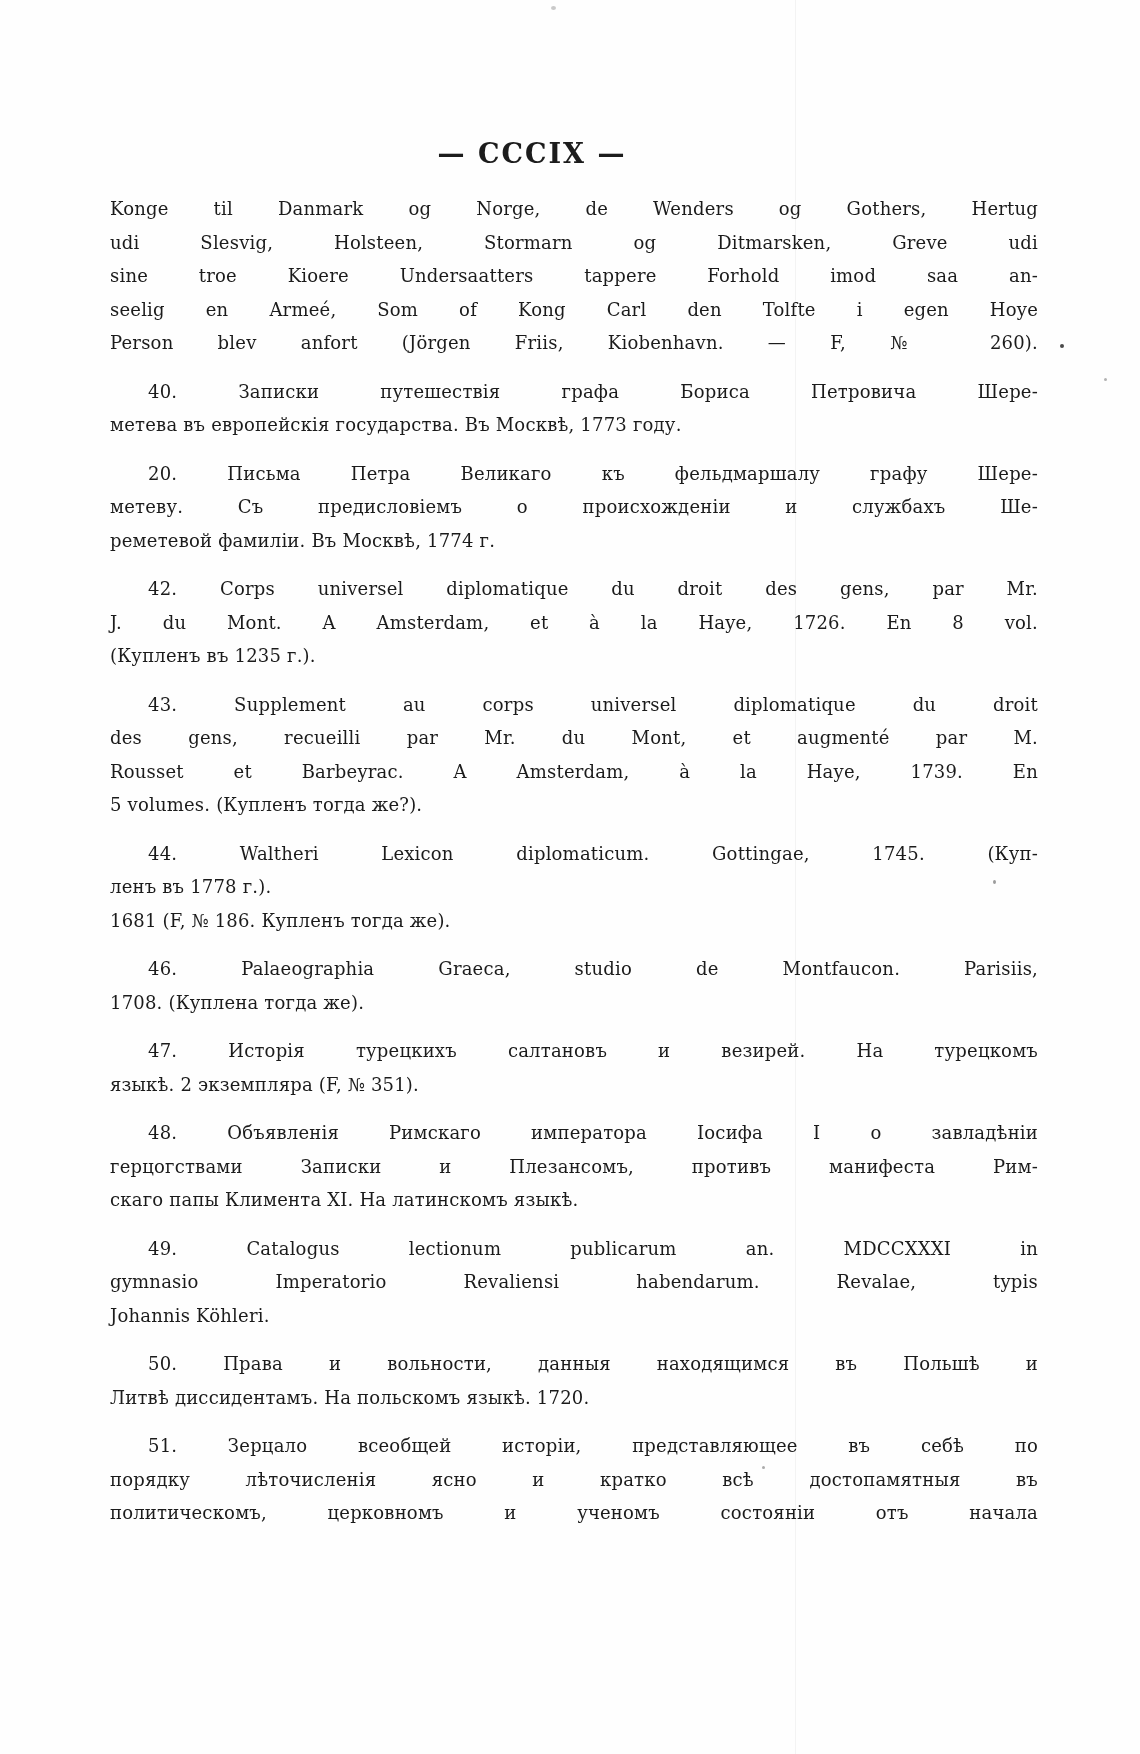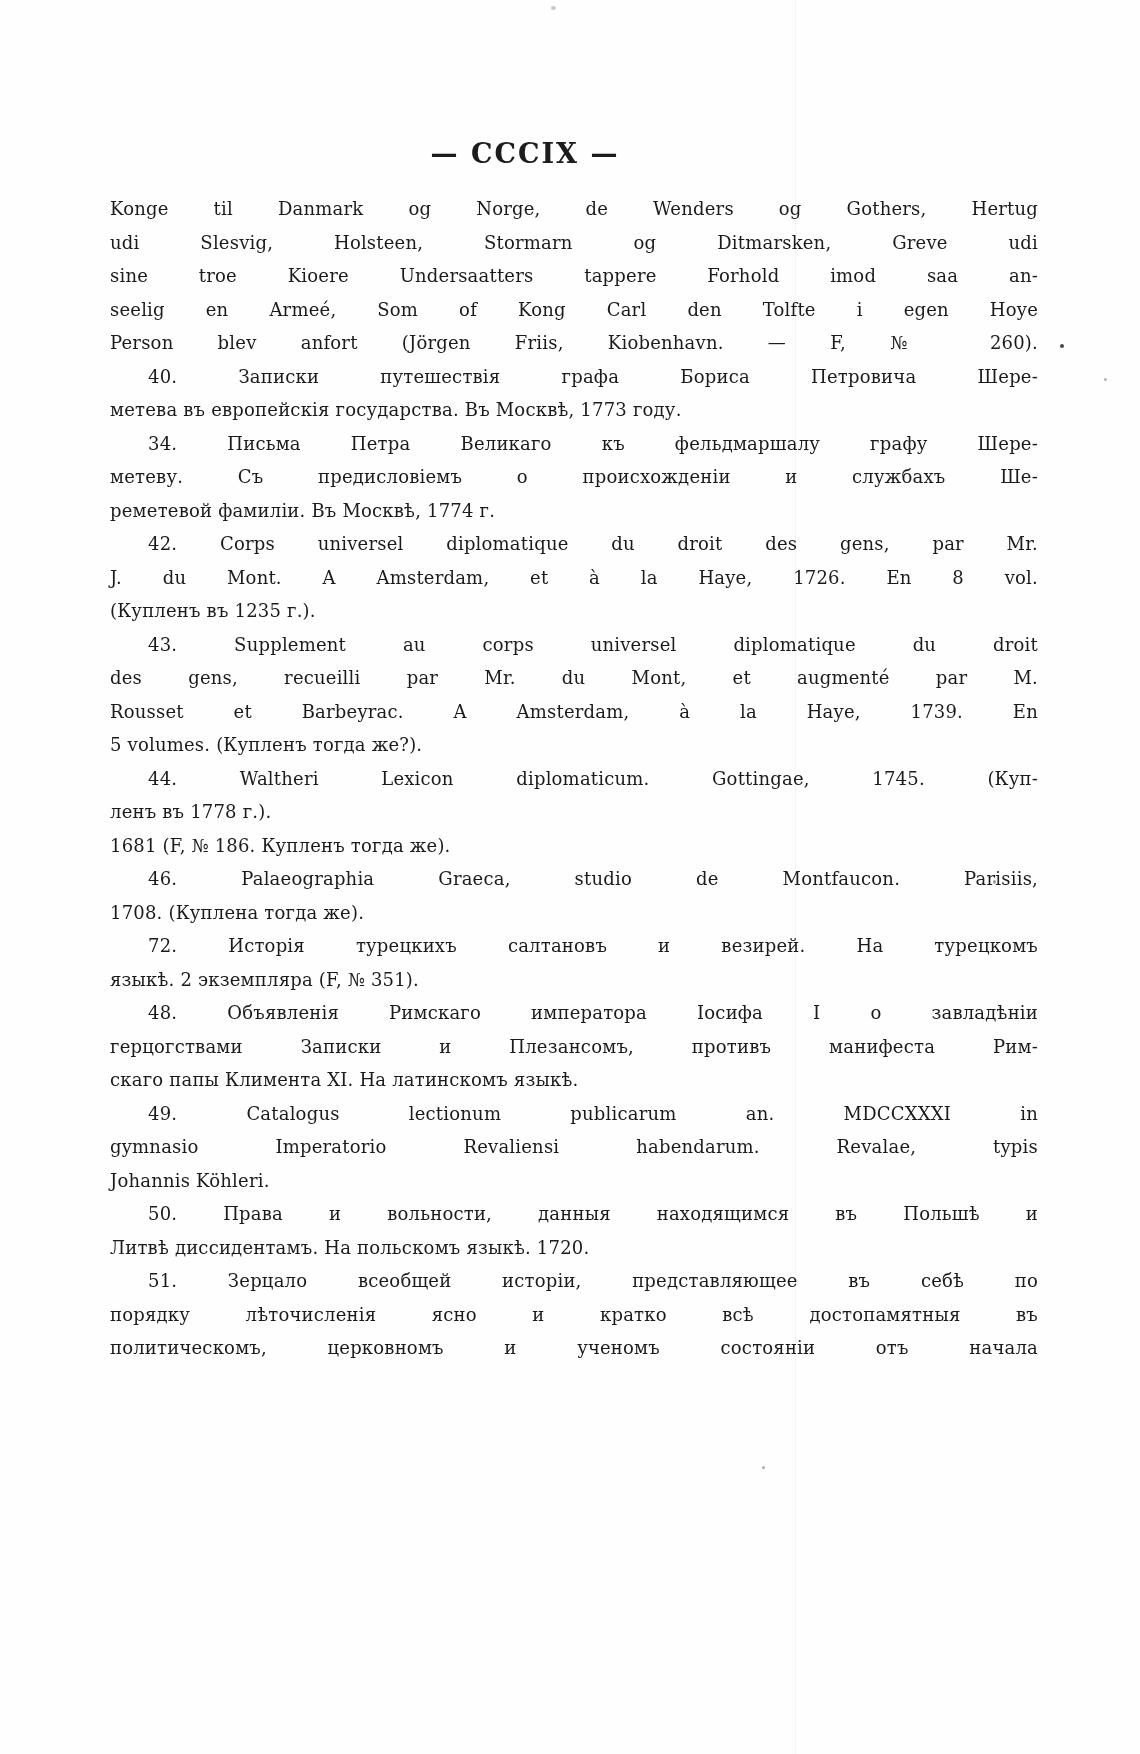--- a/index.html
+++ b/index.html
@@ -28,7 +28,7 @@
   .page-number {
     position: absolute;
     top: 138px;
-    left: 61px;   
+    left: 68px;   
     width: 928px;
     text-align: center;
     font-size: 27px;

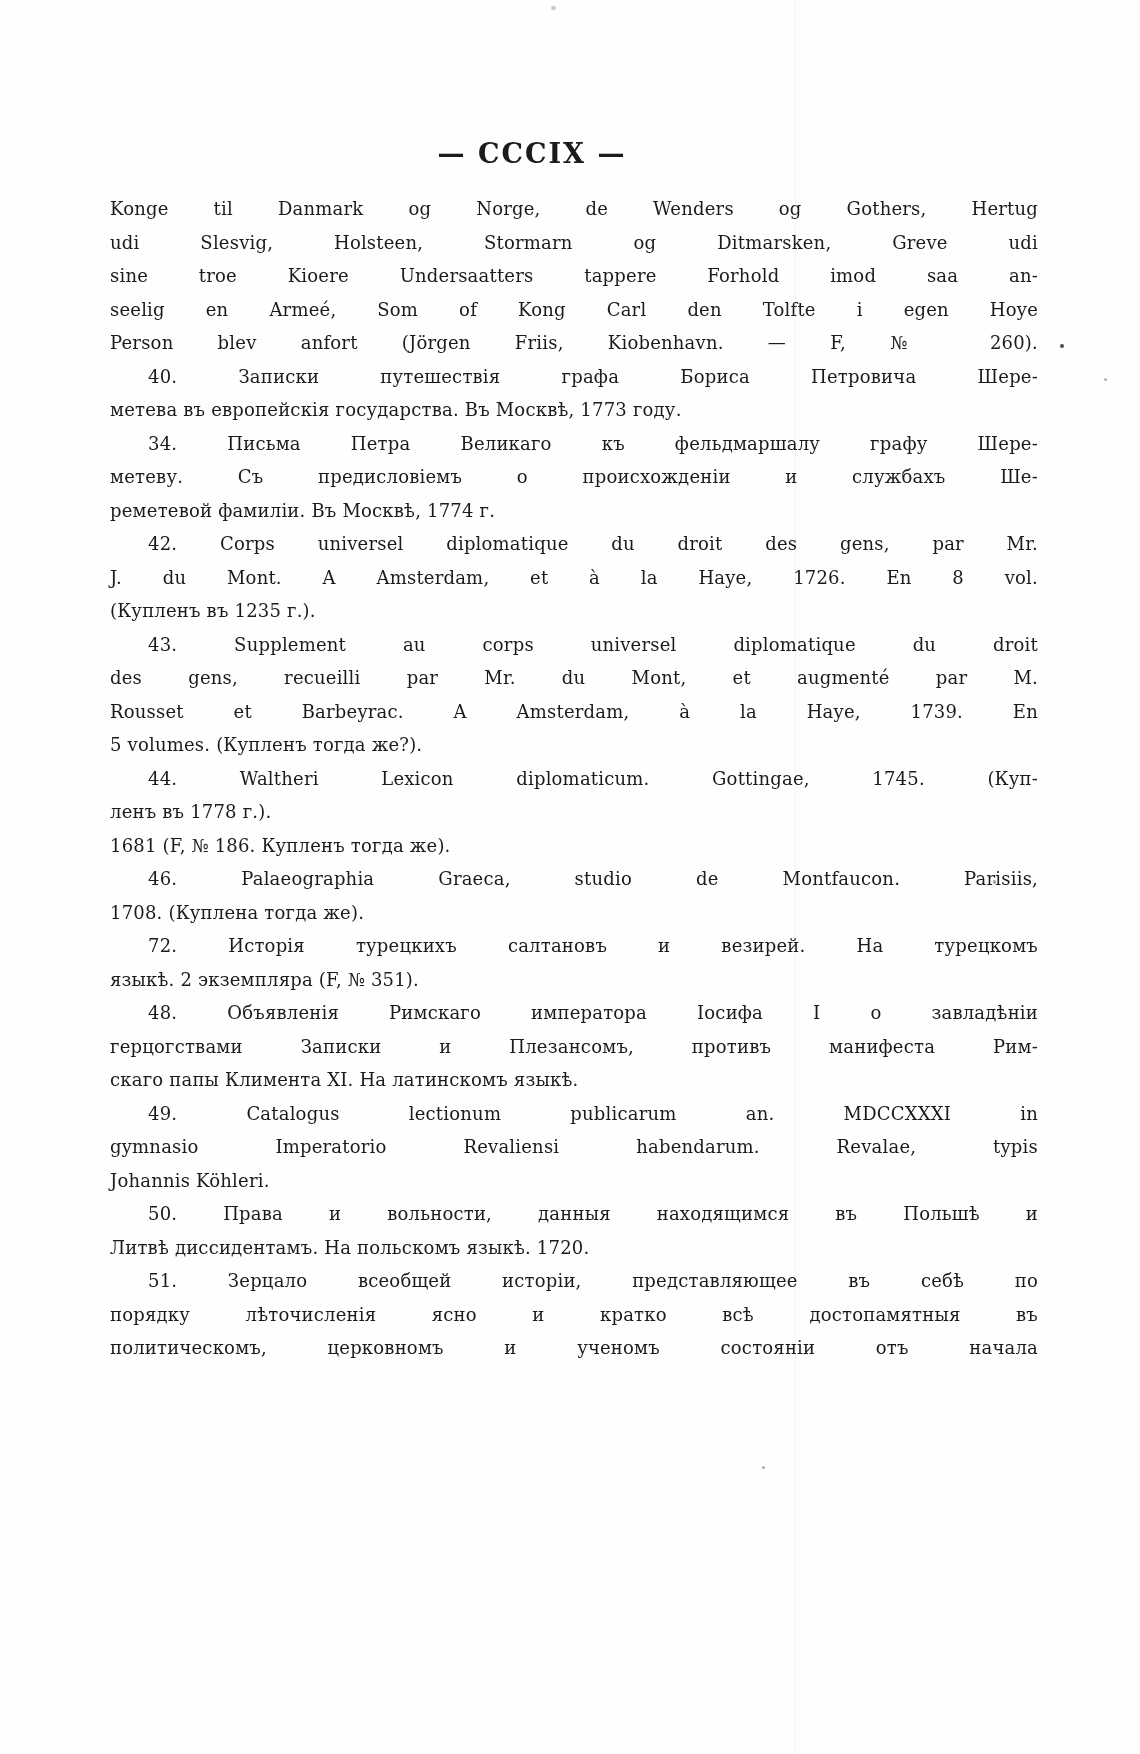--- a/index.html
+++ b/index.html
@@ -58,6 +58,7 @@
   }
   .line.indent {
     text-indent: 38px;
+    margin-top: 15px;
   }
   .speck {
     position: absolute;

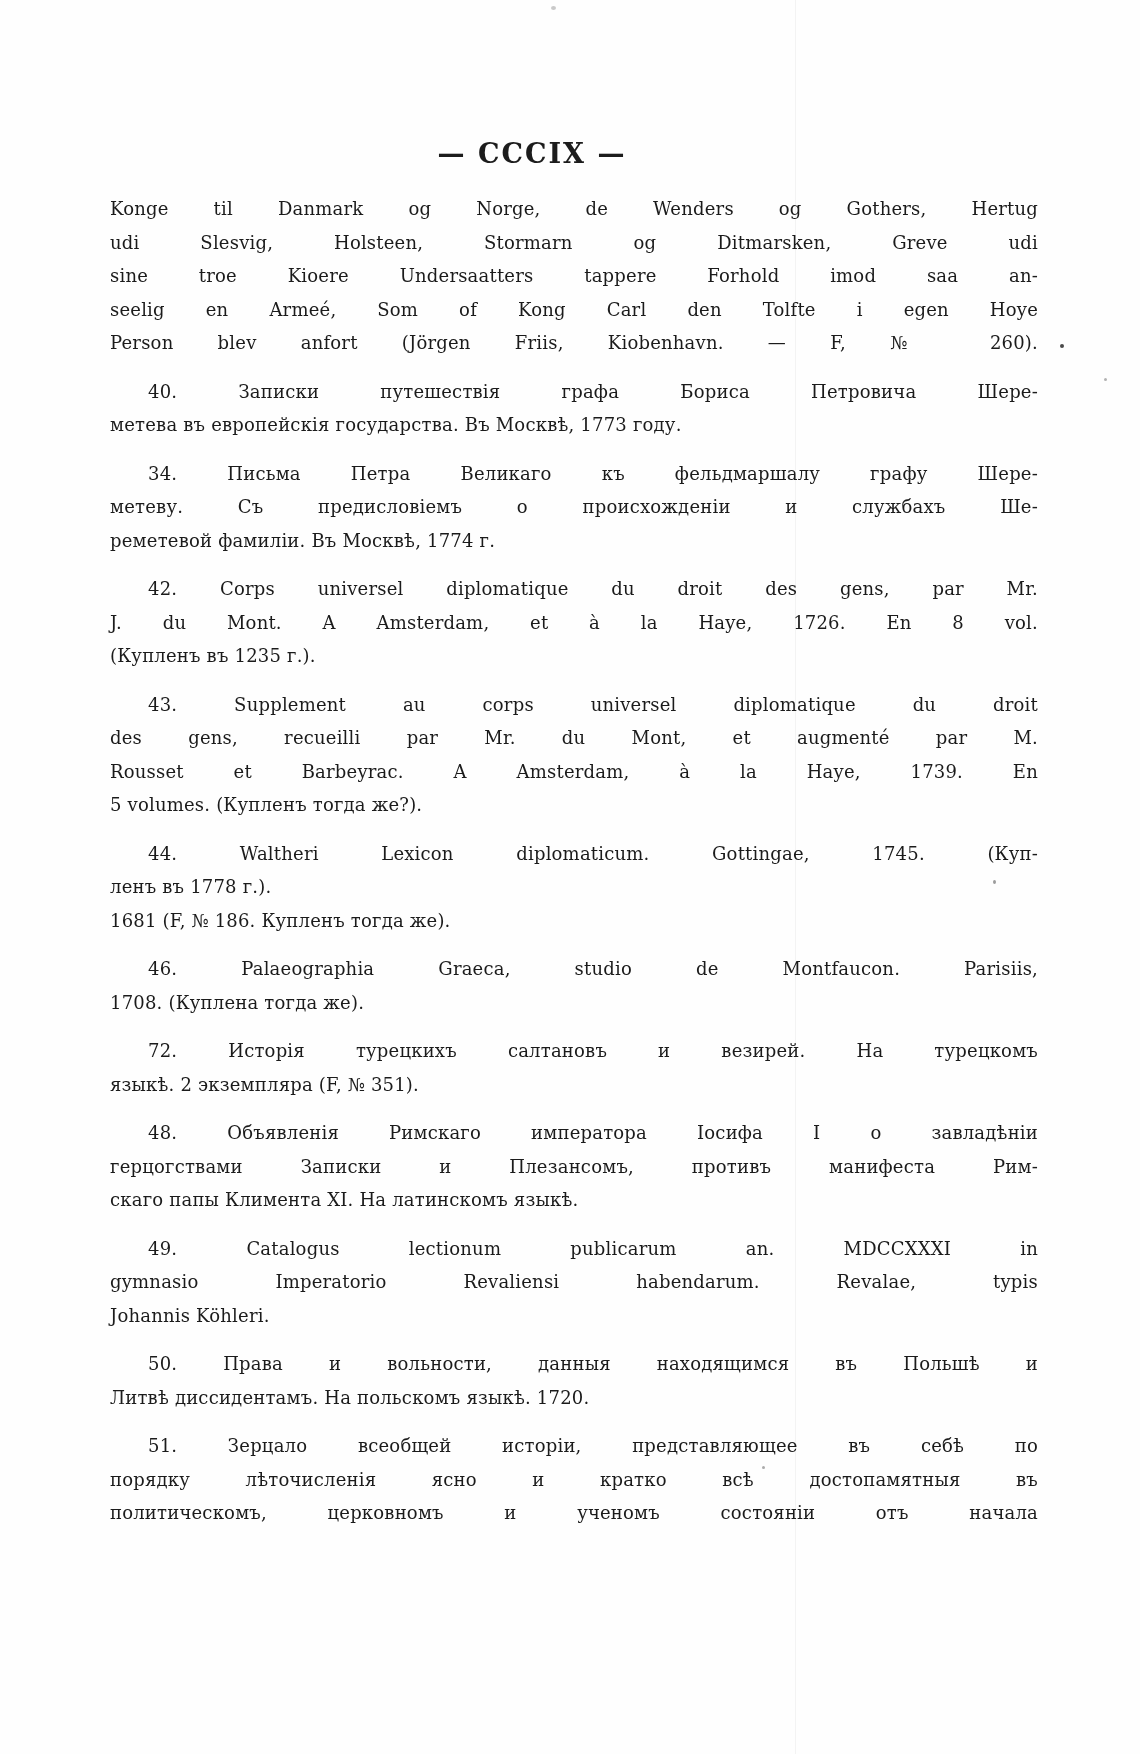--- a/index.html
+++ b/index.html
@@ -91,7 +91,7 @@
         <div class="line short">метева въ европейскія государства. Въ Москвѣ, 1773 году.</div>
       </div>
       <div>
-        <div class="line indent">34. Письма Петра Великаго къ фельдмаршалу графу Шере-</div>
+        <div class="line indent">20. Письма Петра Великаго къ фельдмаршалу графу Шере-</div>
         <div class="line">метеву. Съ предисловіемъ о происхожденіи и службахъ Ше-</div>
         <div class="line short">реметевой фамиліи. Въ Москвѣ, 1774 г.</div>
       </div>

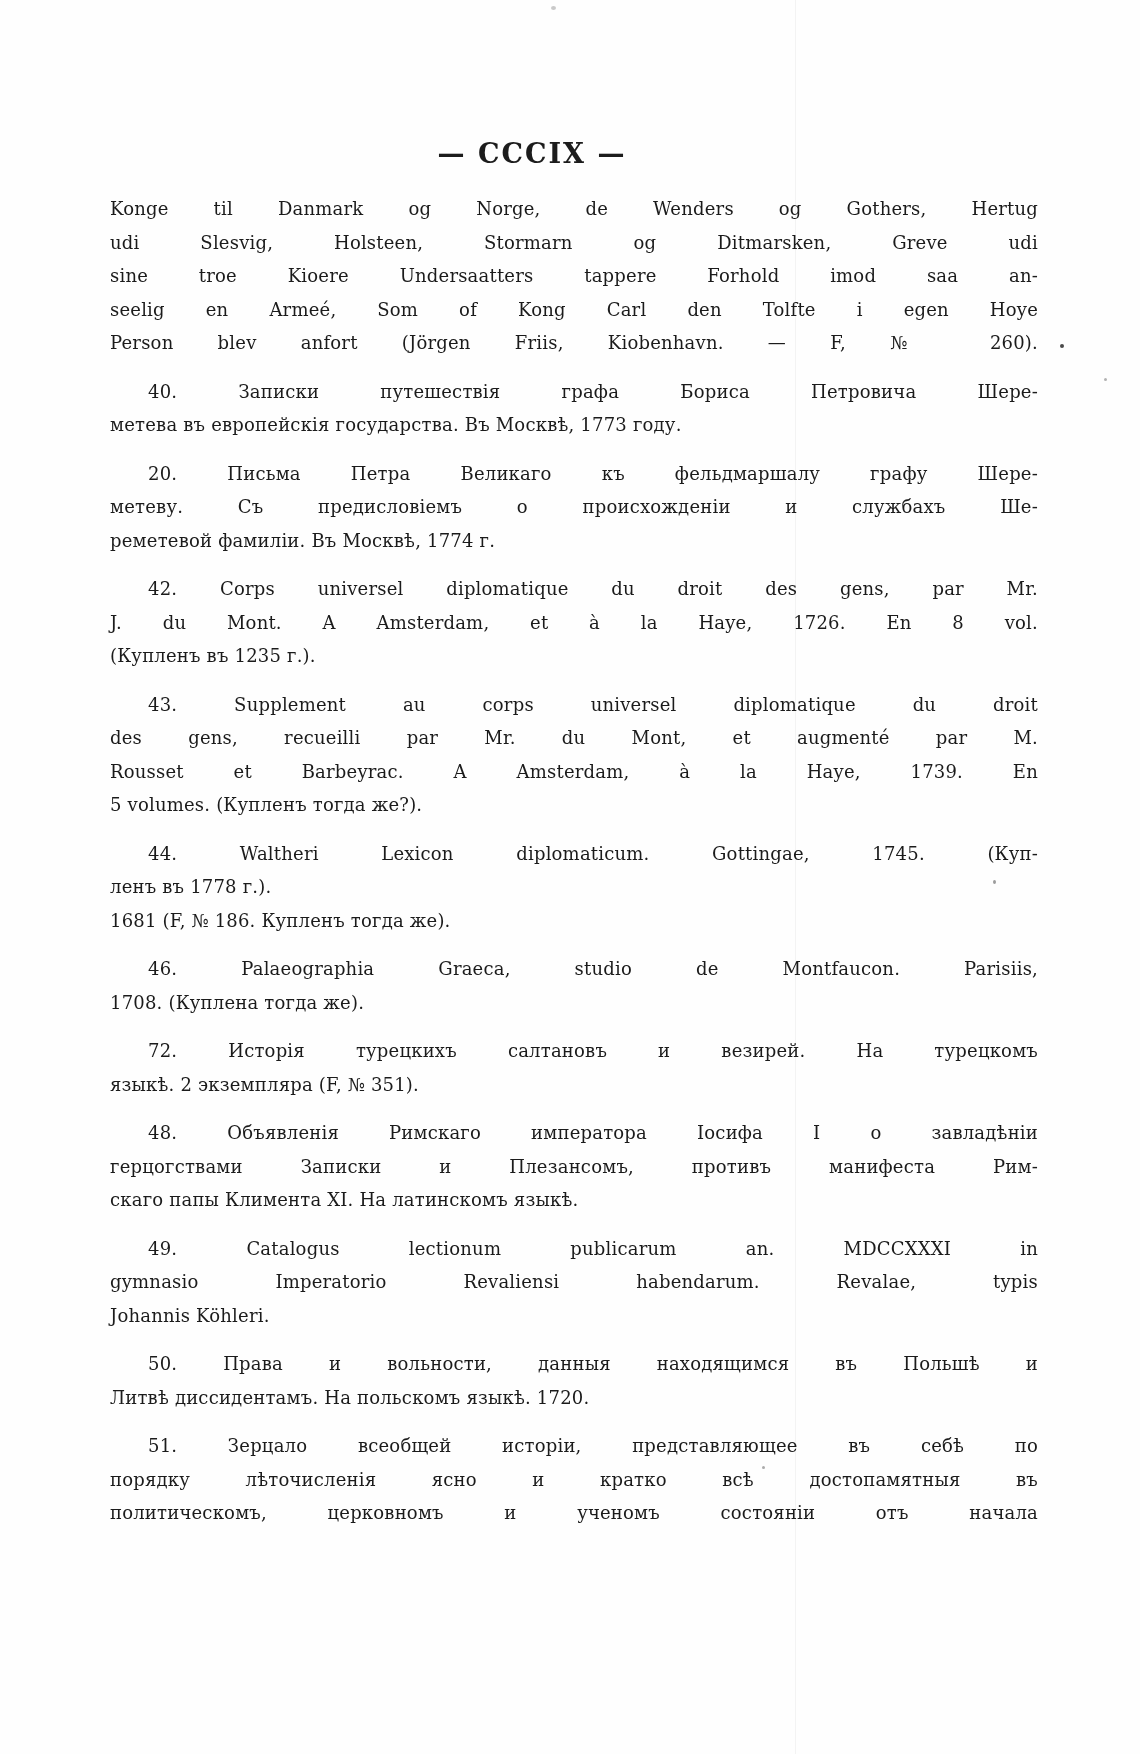--- a/index.html
+++ b/index.html
@@ -118,7 +118,7 @@
         <div class="line short">1708. (Куплена тогда же).</div>
       </div>
       <div>
-        <div class="line indent">72. Исторія турецкихъ салтановъ и везирей. На турецкомъ</div>
+        <div class="line indent">47. Исторія турецкихъ салтановъ и везирей. На турецкомъ</div>
         <div class="line short">языкѣ. 2 экземпляра (F, № 351).</div>
       </div>
       <div>

